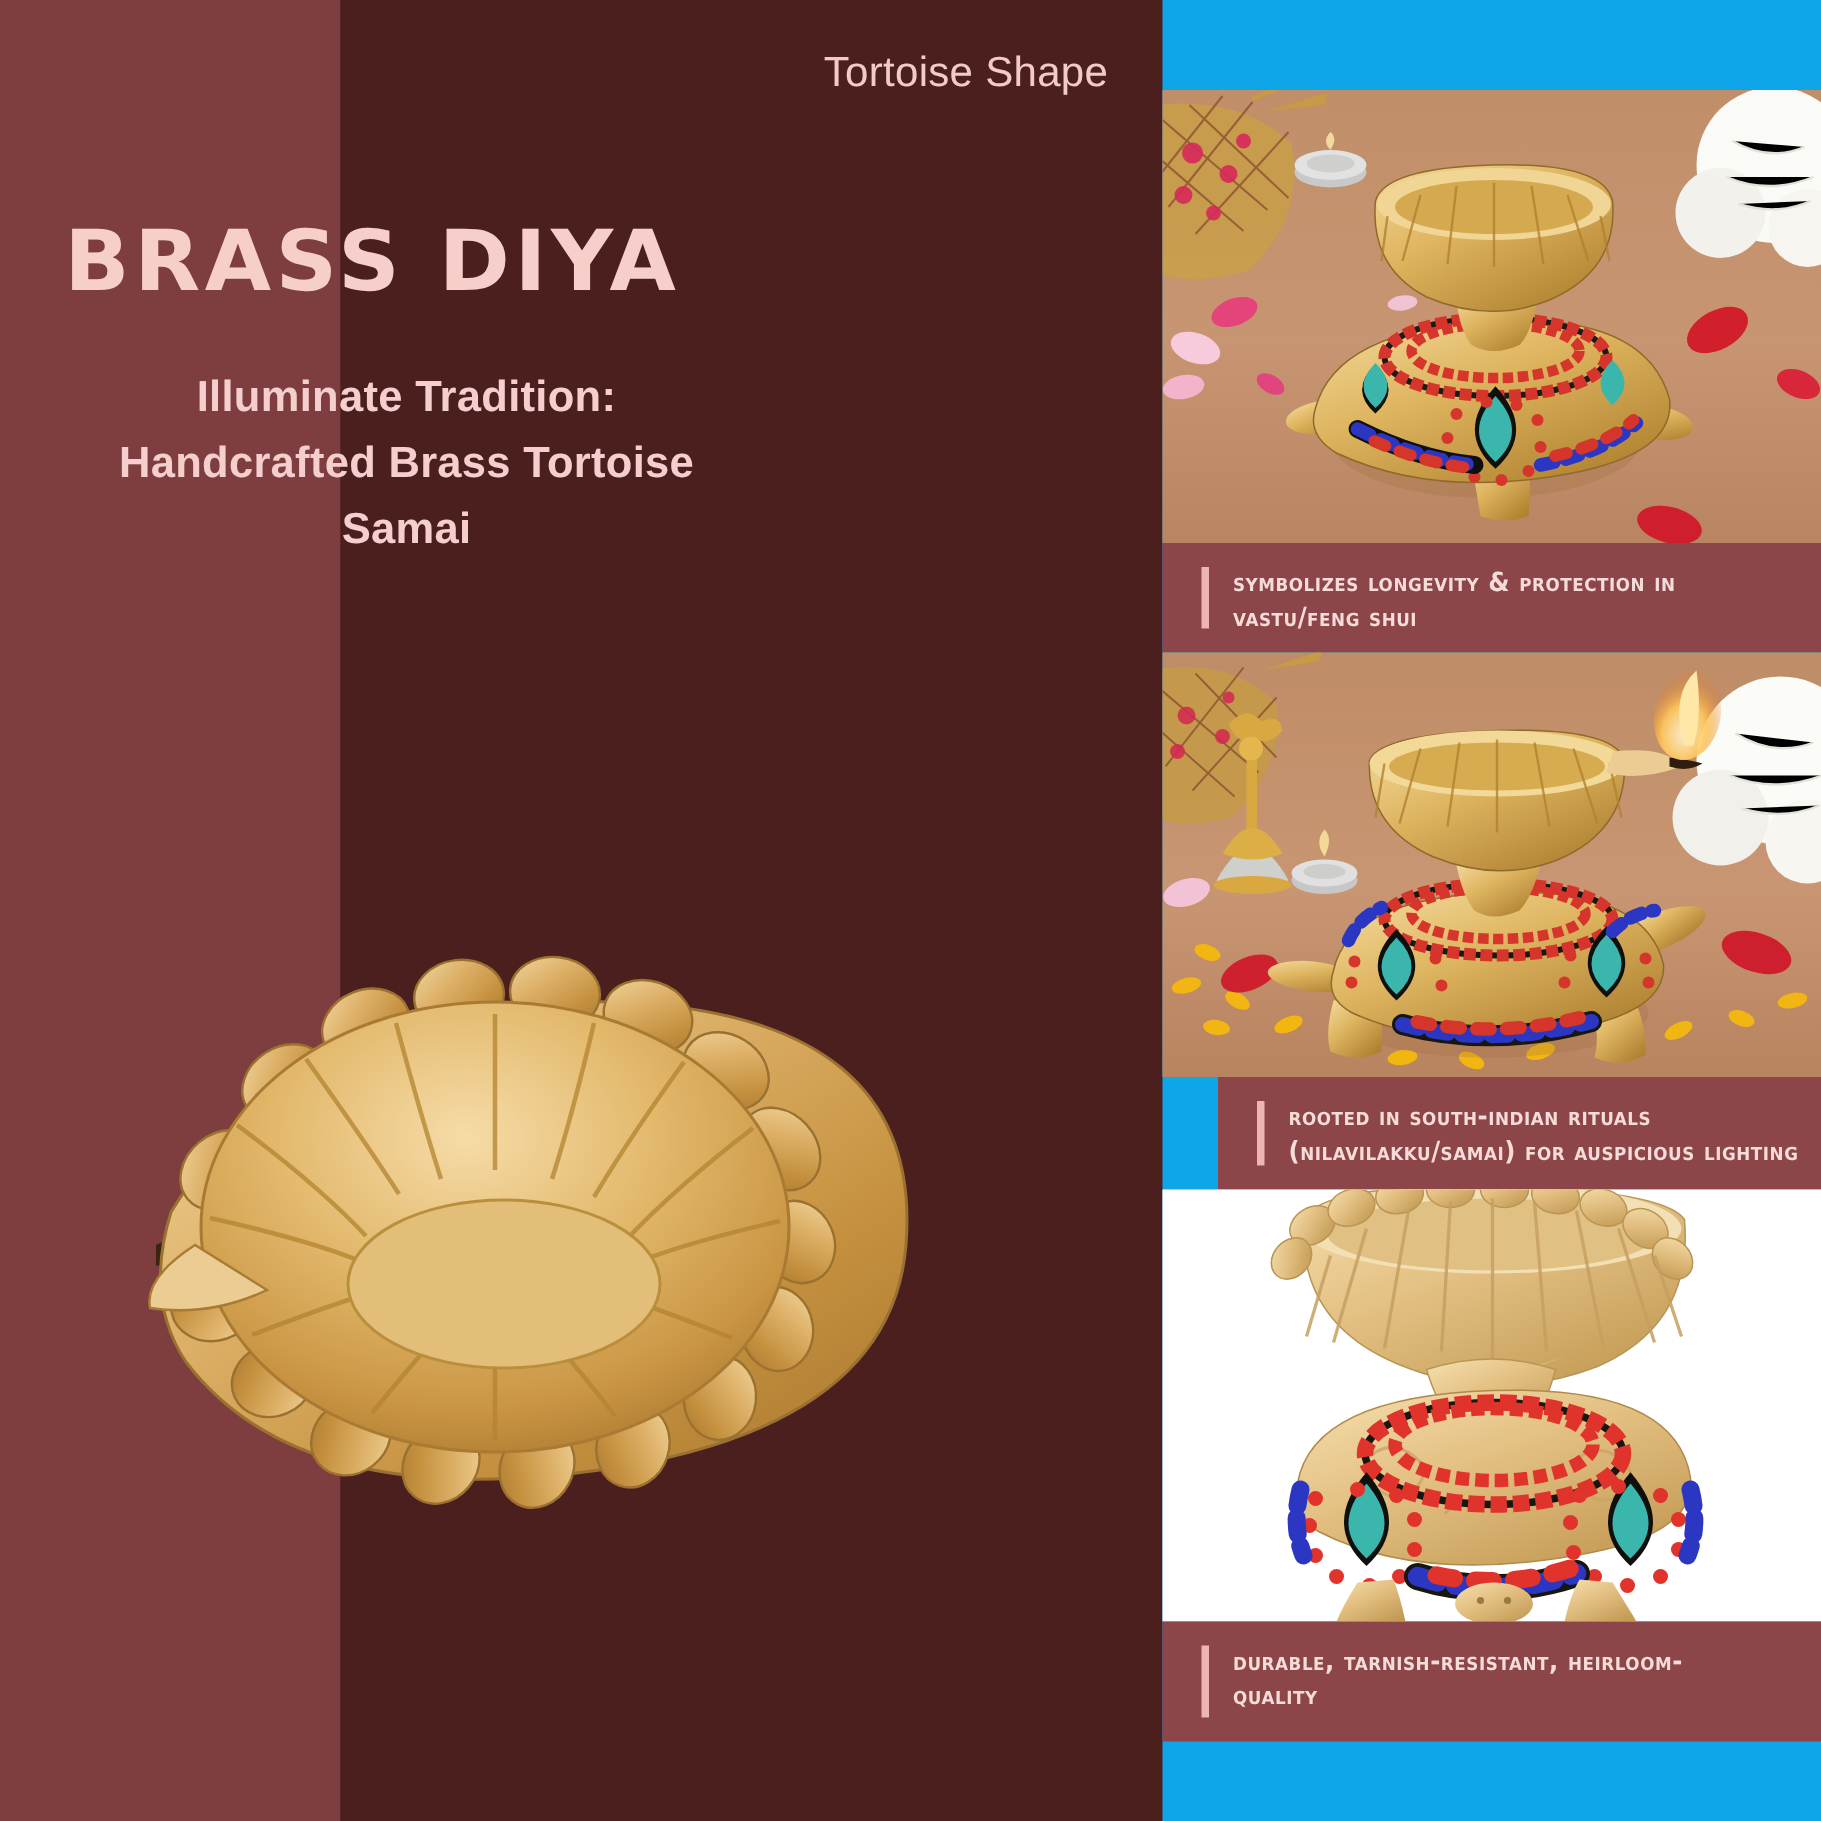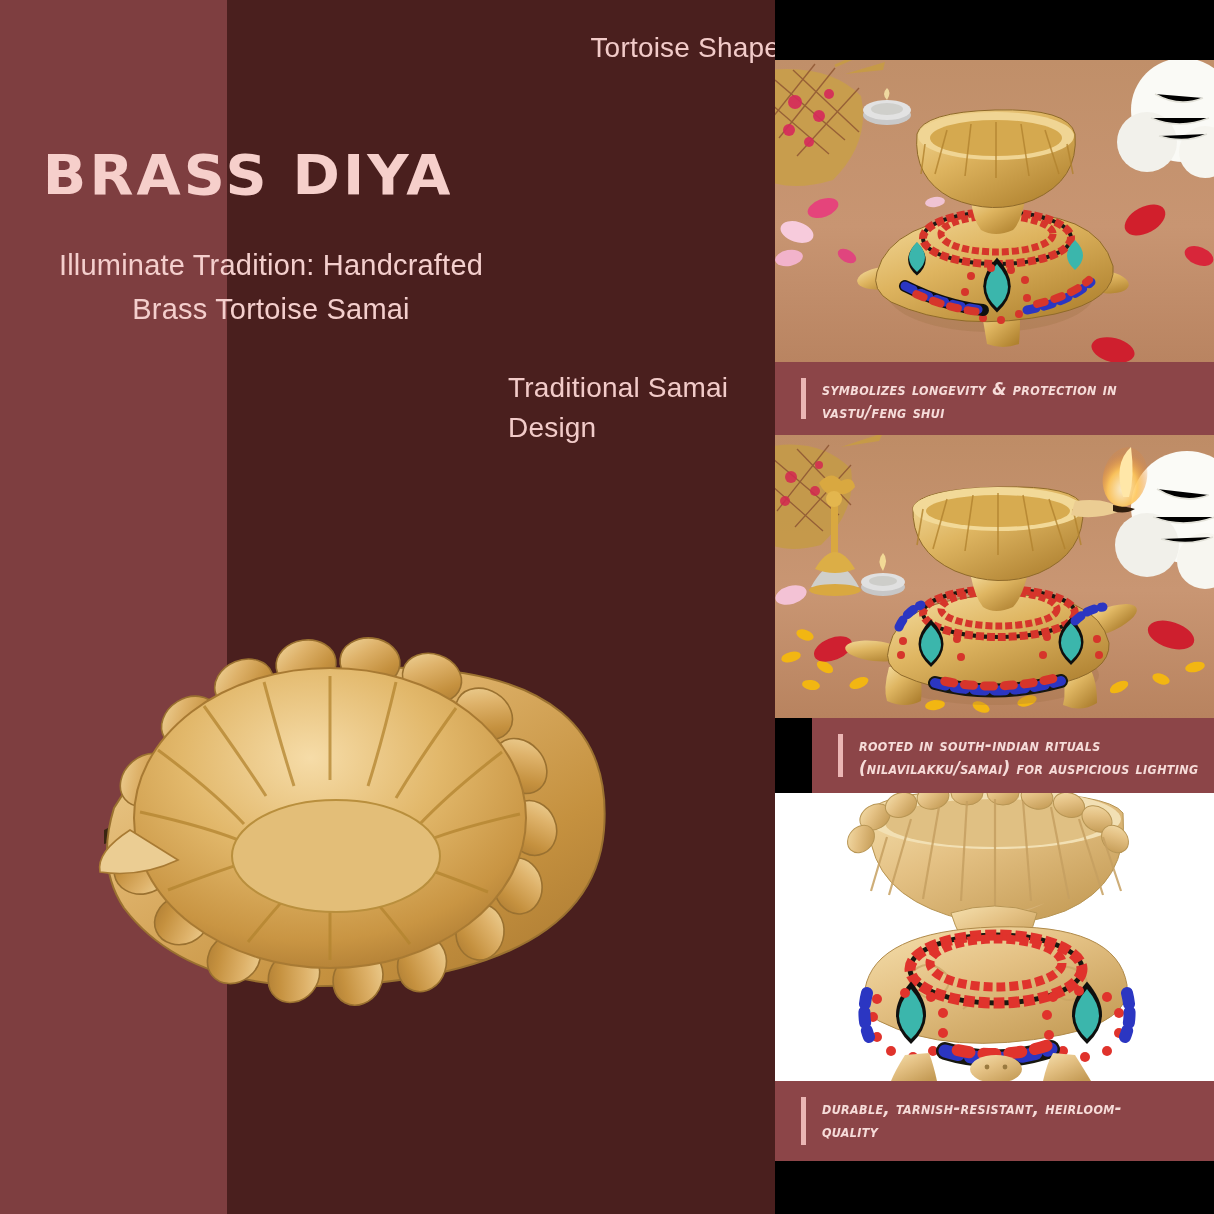--- a/index.html
+++ b/index.html
@@ -67,7 +67,7 @@
     font-weight: 400;
     width: 272px;
   }
-  .feat-1 { left: 508px; top: 28px; text-align: right; }
+  .feat-1 { left: 508px; top: 28px; text-align: center; }
   .feat-2 { left: 508px; top: 368px; text-align: left; }
   .feat-3 { left: 508px; top: 708px; text-align: right; width: 258px; }
 

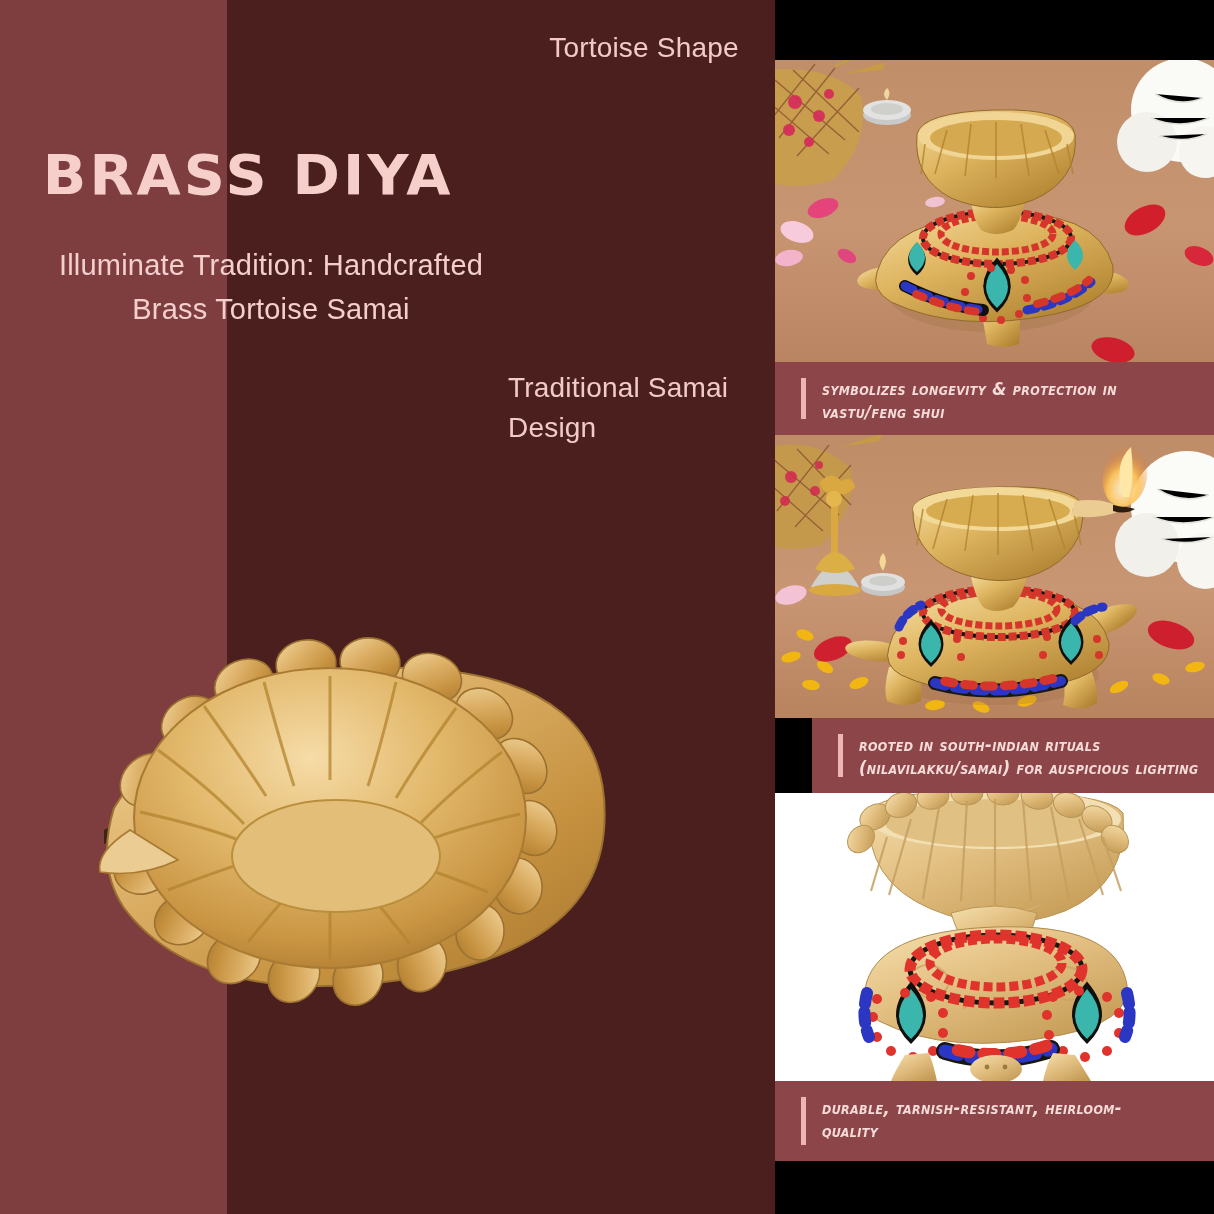--- a/index.html
+++ b/index.html
@@ -52,7 +52,7 @@
     text-align: center;
     font-size: 29px;
     line-height: 1.52;
-    font-weight: 400;
+    font-weight: 700;
     color: #F4CFCD;
     letter-spacing: 0.2px;
   }

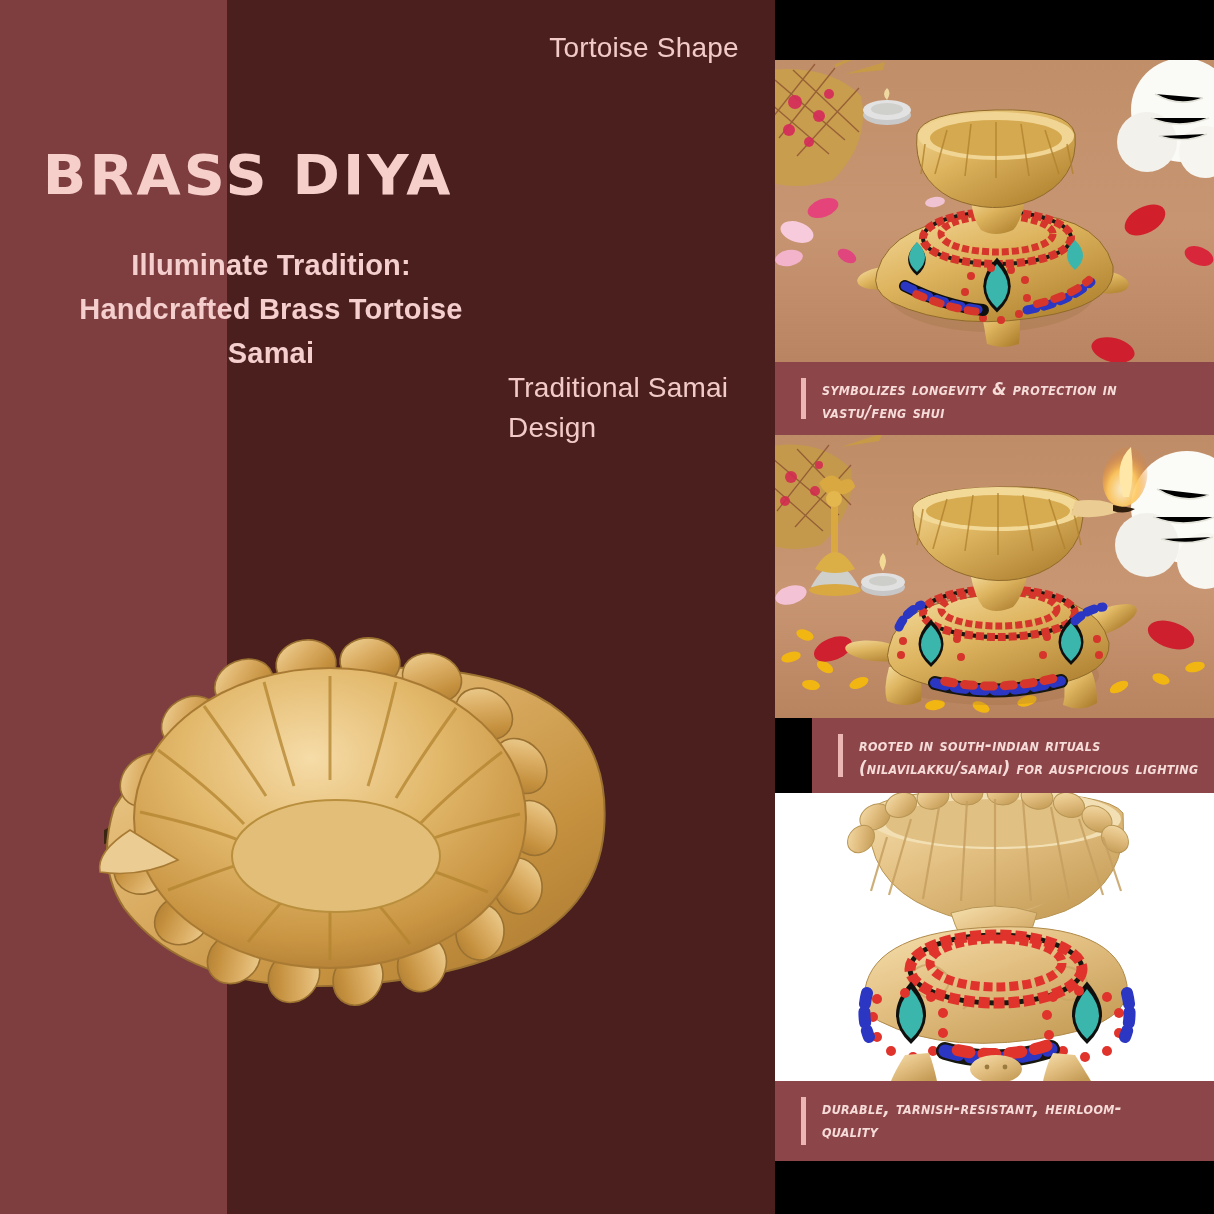--- a/index.html
+++ b/index.html
@@ -142,7 +142,6 @@
   </div>
 
   <div class="feat-label feat-1">Tortoise Shape</div>
-  <div class="feat-label feat-2">Traditional Samai Design</div>
 
   <div class="hero">
     <svg viewBox="0 0 600 620" width="600" height="620">

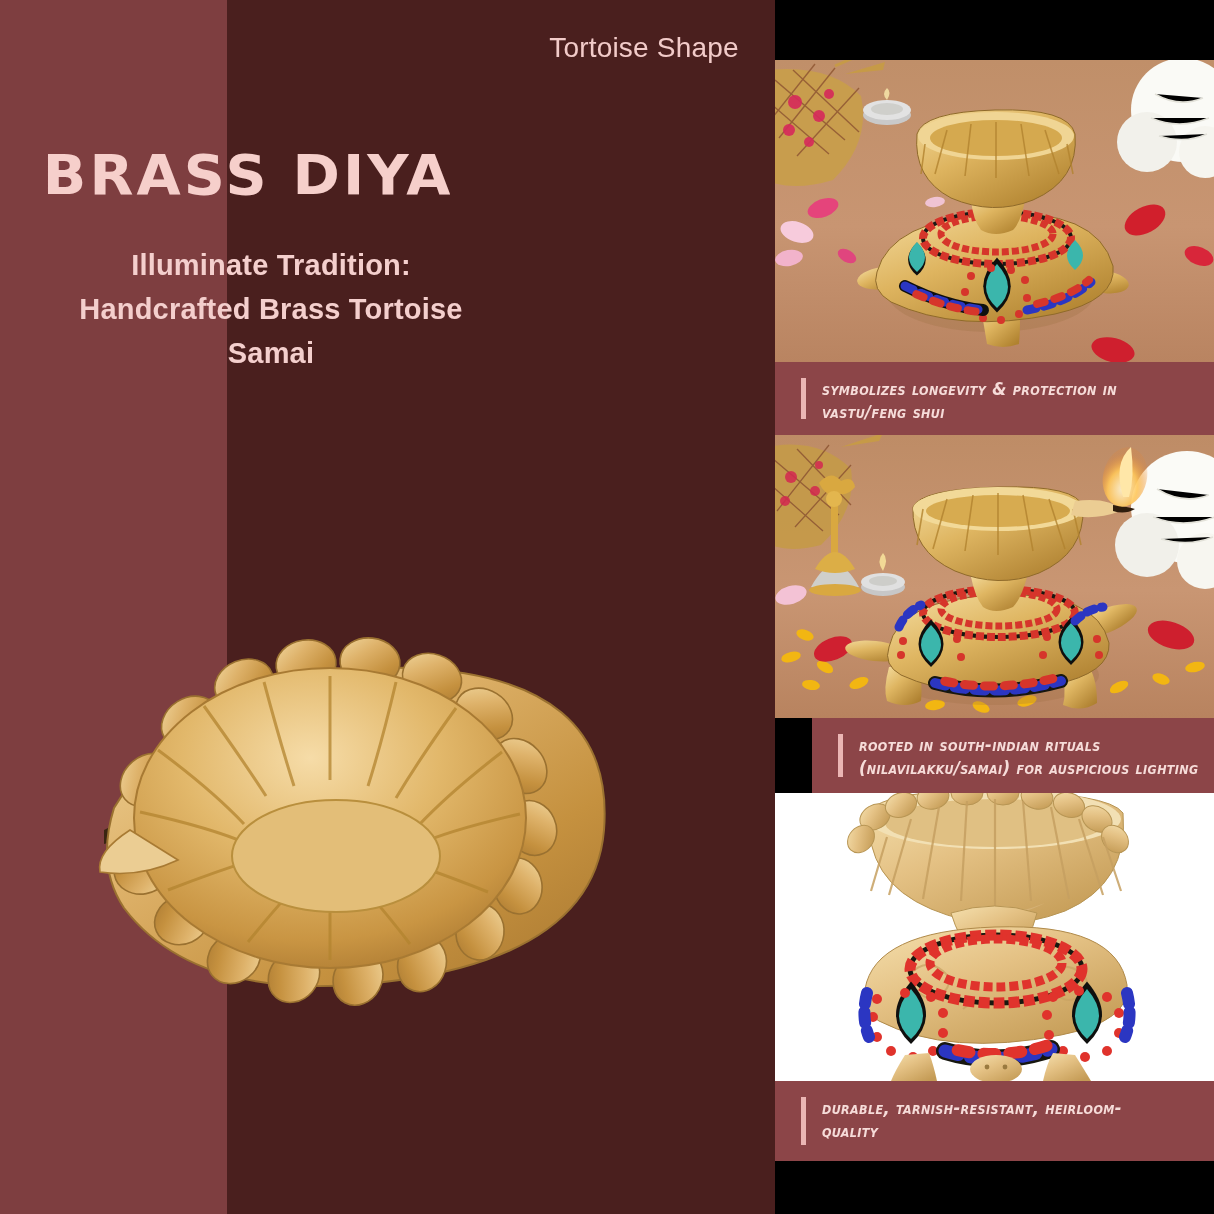--- a/index.html
+++ b/index.html
@@ -82,8 +82,7 @@
   .col-right {
     position: absolute; left: 775px; top: 0;
     width: 439px; height: 1214px;
-    background: #000000;
-    font-style: italic;
+    background: #0ea5e9;
   }
   .photo {
     position: absolute; left: 0;

